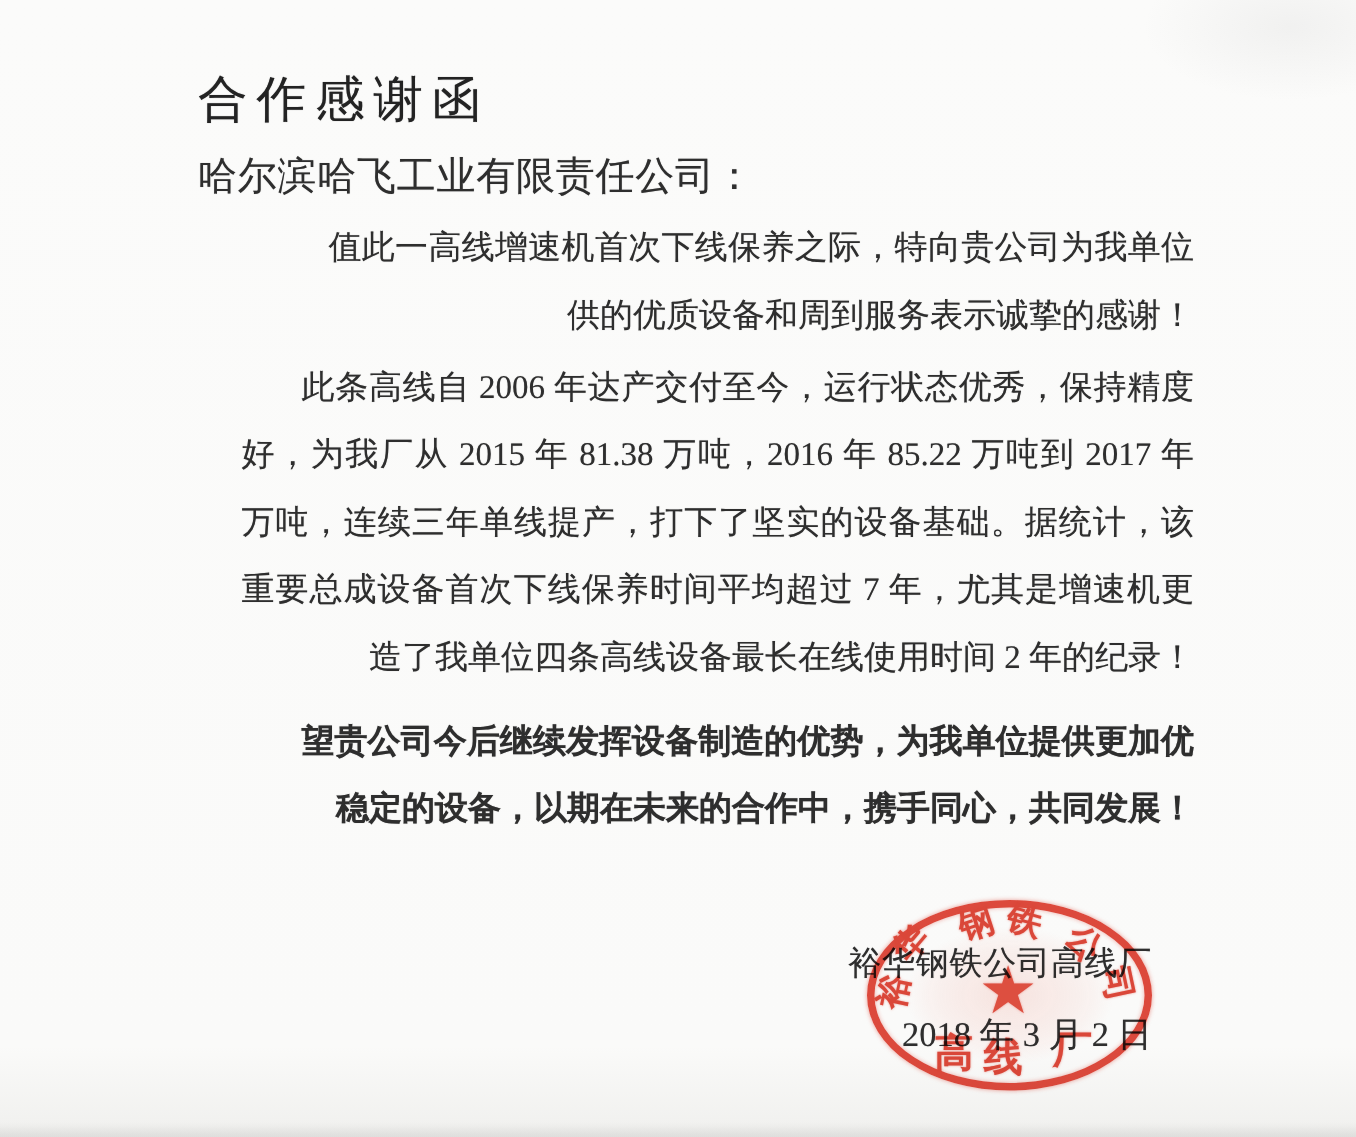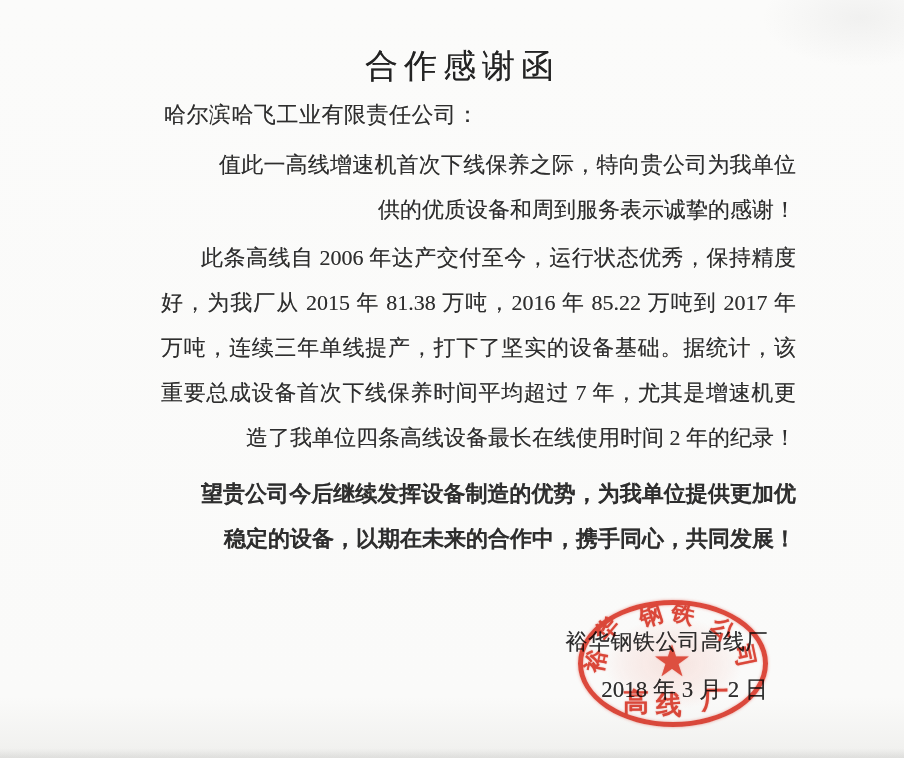--- a/index.html
+++ b/index.html
@@ -15,7 +15,7 @@
   }
   .doc-title{
     position:absolute;left:132px;top:44px;width:661px;
-    text-align:center;font-size:33px;letter-spacing:6px;
+    text-align:left;font-size:33px;letter-spacing:6px;
     color:#232323;font-weight:500;
     text-shadow:0 0 0.6px rgba(35,35,35,.55);
   }

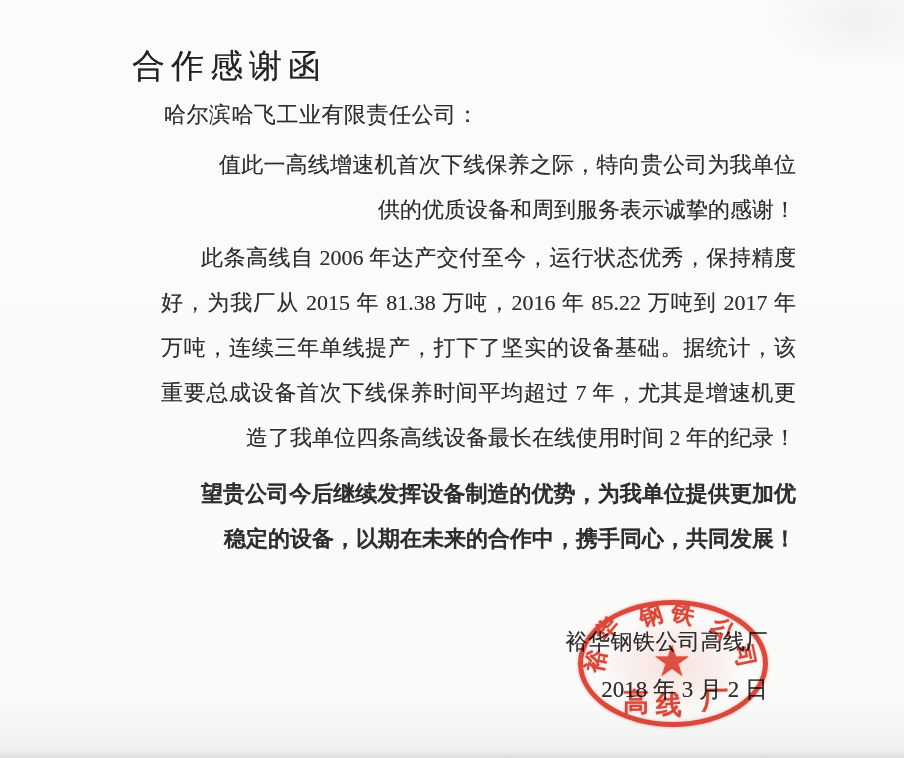--- a/index.html
+++ b/index.html
@@ -21,9 +21,8 @@
   }
   .salutation{
     position:absolute;left:132px;top:100px;width:661px;
-    font-size:22px;letter-spacing:0.5px;
+    font-size:26px;letter-spacing:0.5px;
     text-shadow:0 0 0.5px rgba(46,46,46,.5);
-    margin-left:32px;
   }
   .para{
     position:absolute;left:132px;width:664px;

